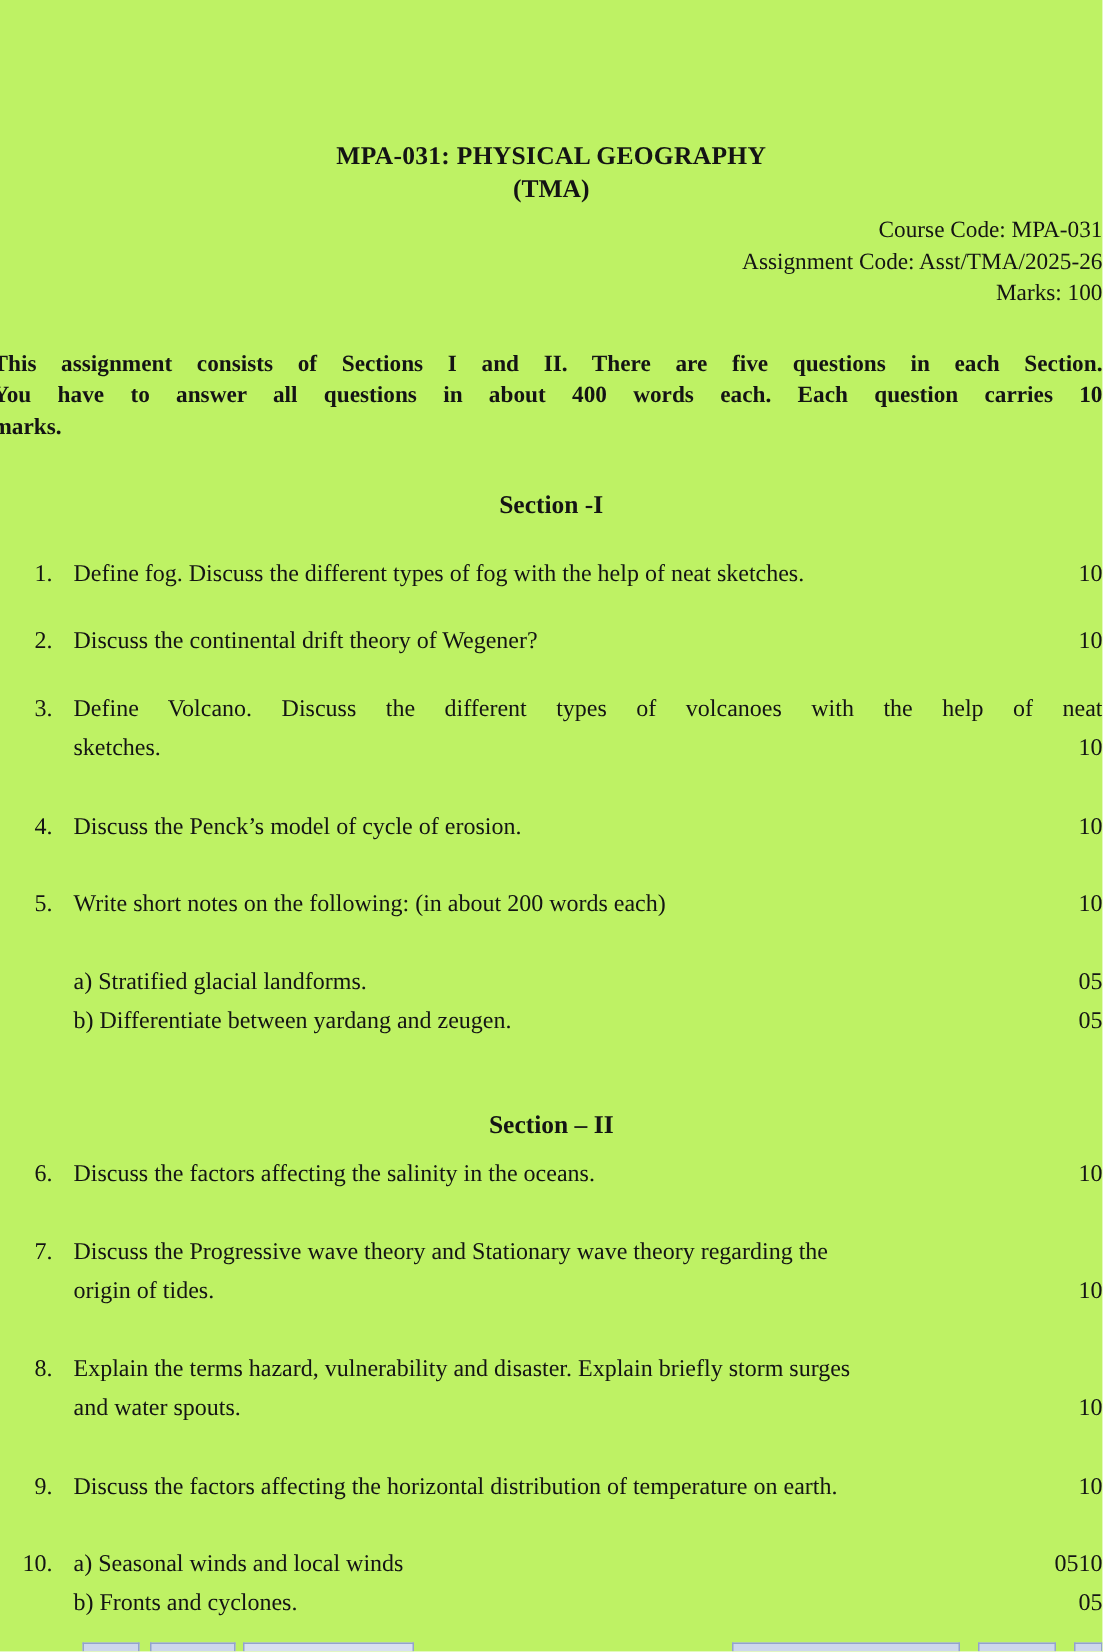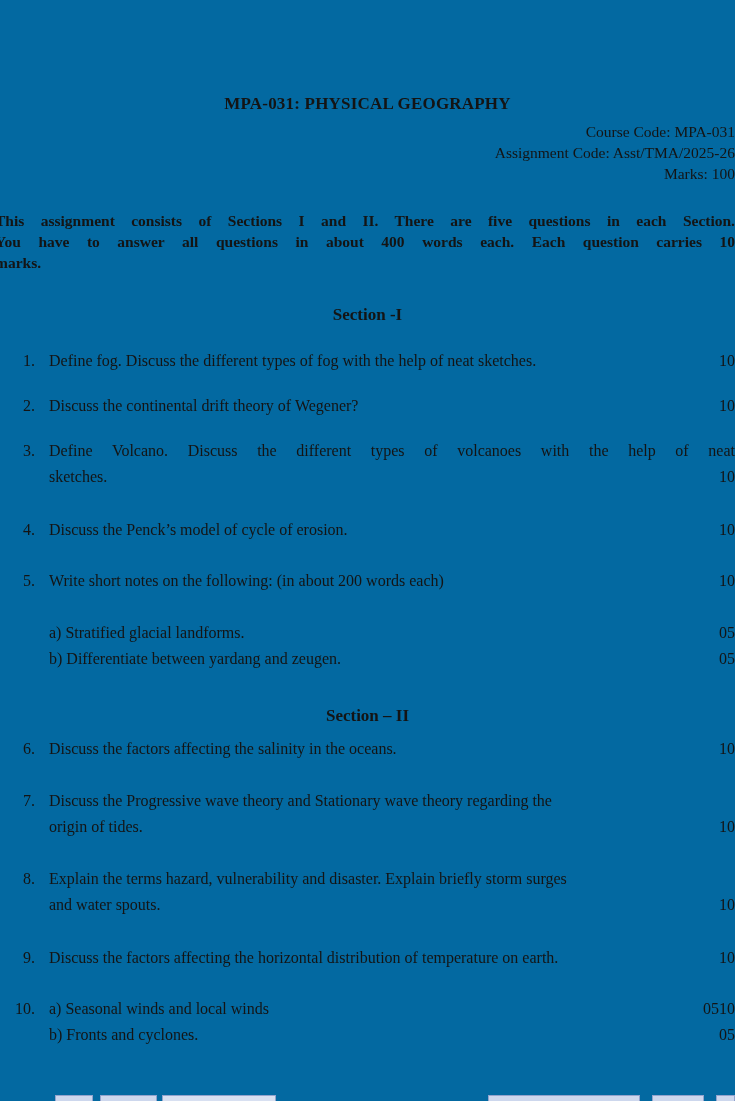--- a/index.html
+++ b/index.html
@@ -7,7 +7,7 @@
   .page {
     position:relative;
     width:735px; height:1101px;
-    background:#0369a1;
+    background:#bef264;
     overflow:hidden;
     font-family:"Liberation Serif","DejaVu Serif",serif;
     color:#141414;

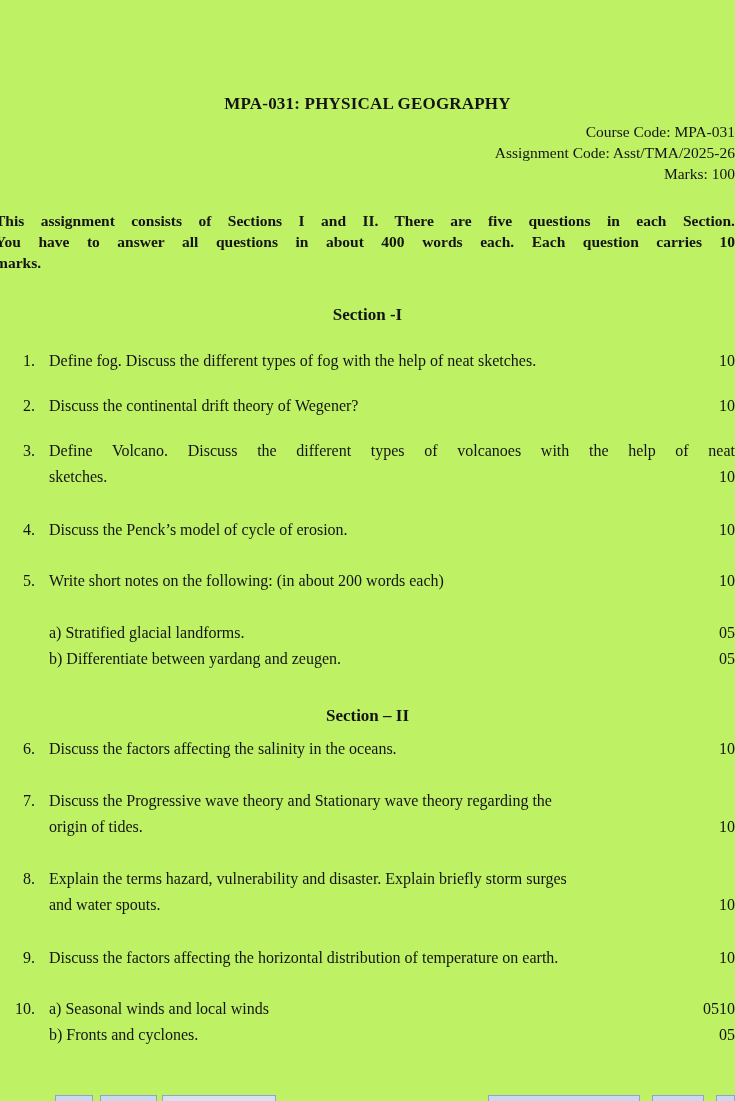--- a/index.html
+++ b/index.html
@@ -89,6 +89,7 @@
 <div class="page">
 
   <div class="title">MPA-031: PHYSICAL GEOGRAPHY</div>
+  <div class="subtitle">(TMA)</div>
 
   <div class="meta">
     <div>Course Code: MPA-031</div>

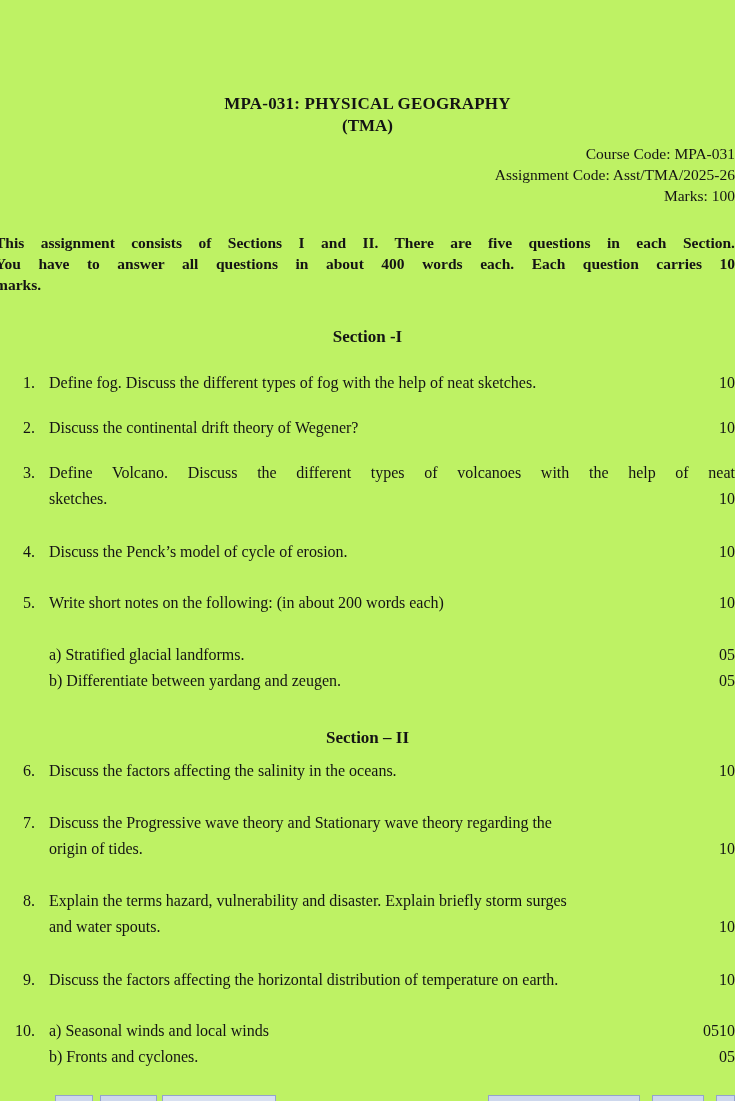--- a/index.html
+++ b/index.html
@@ -49,7 +49,7 @@
     line-height:26px;
   }
   .sec1 { margin-top:29px; }
-  .sec2 { margin-top:31px; }
+  .sec2 { margin-top:43px; }
   .q {
     display:flex;
     font-size:16px;

